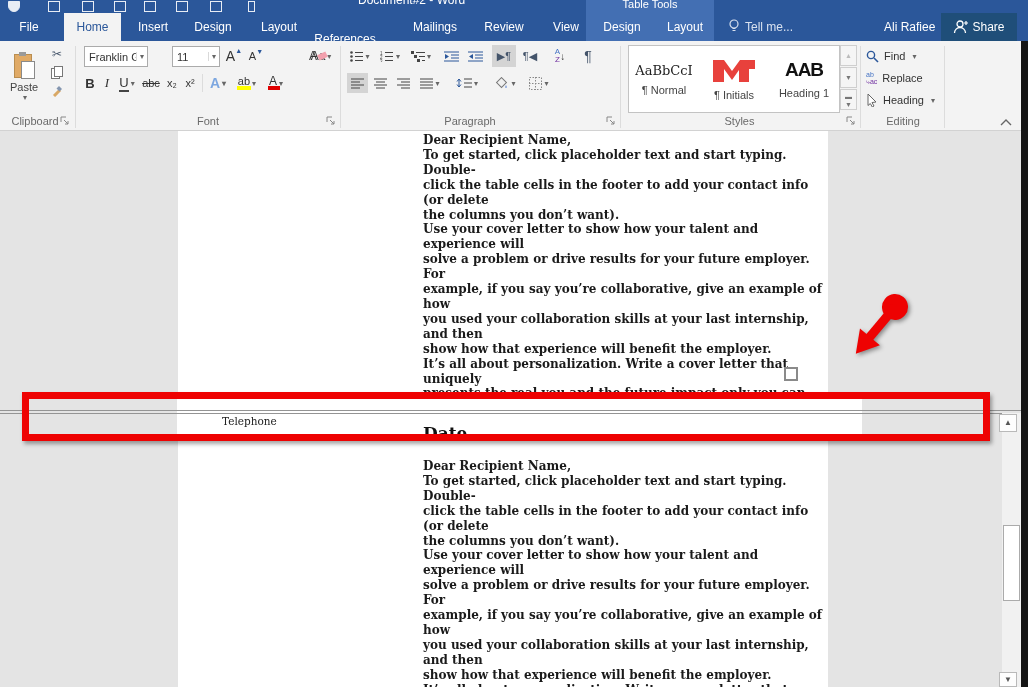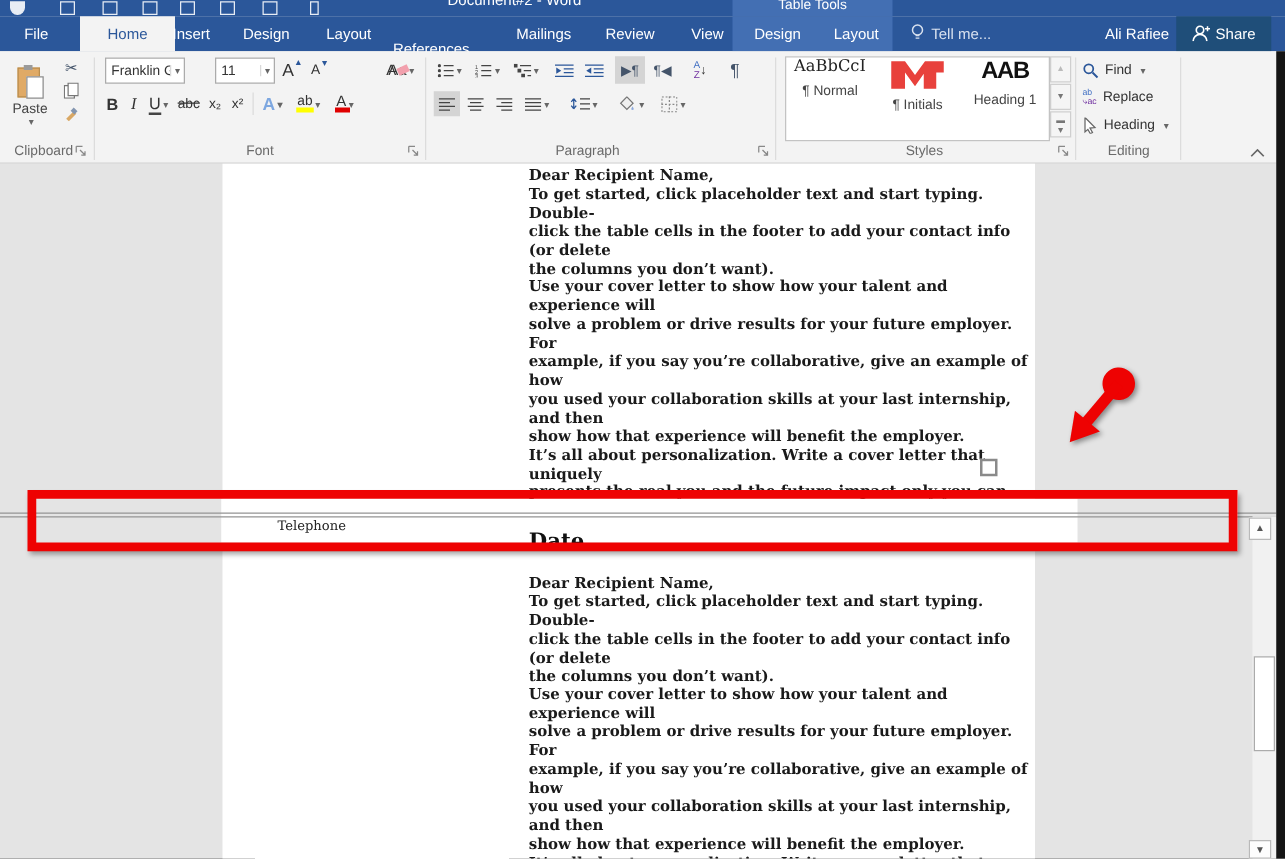--- a/index.html
+++ b/index.html
@@ -87,7 +87,7 @@
   <div id="tabrow" class="abs">
     <div id="ctx-tab-block"></div>
     <div class="tab" style="left:8px;width:42px;">File</div>
-    <div class="tab active" style="left:64px;width:76px;">Home</div>
+    <div class="tab active" style="left:64px;width:57px;">Home</div>
     <div class="tab" style="left:129px;width:48px;">Insert</div>
     <div class="tab" style="left:186px;width:54px;">Design</div>
     <div class="tab" style="left:252px;width:54px;">Layout</div>

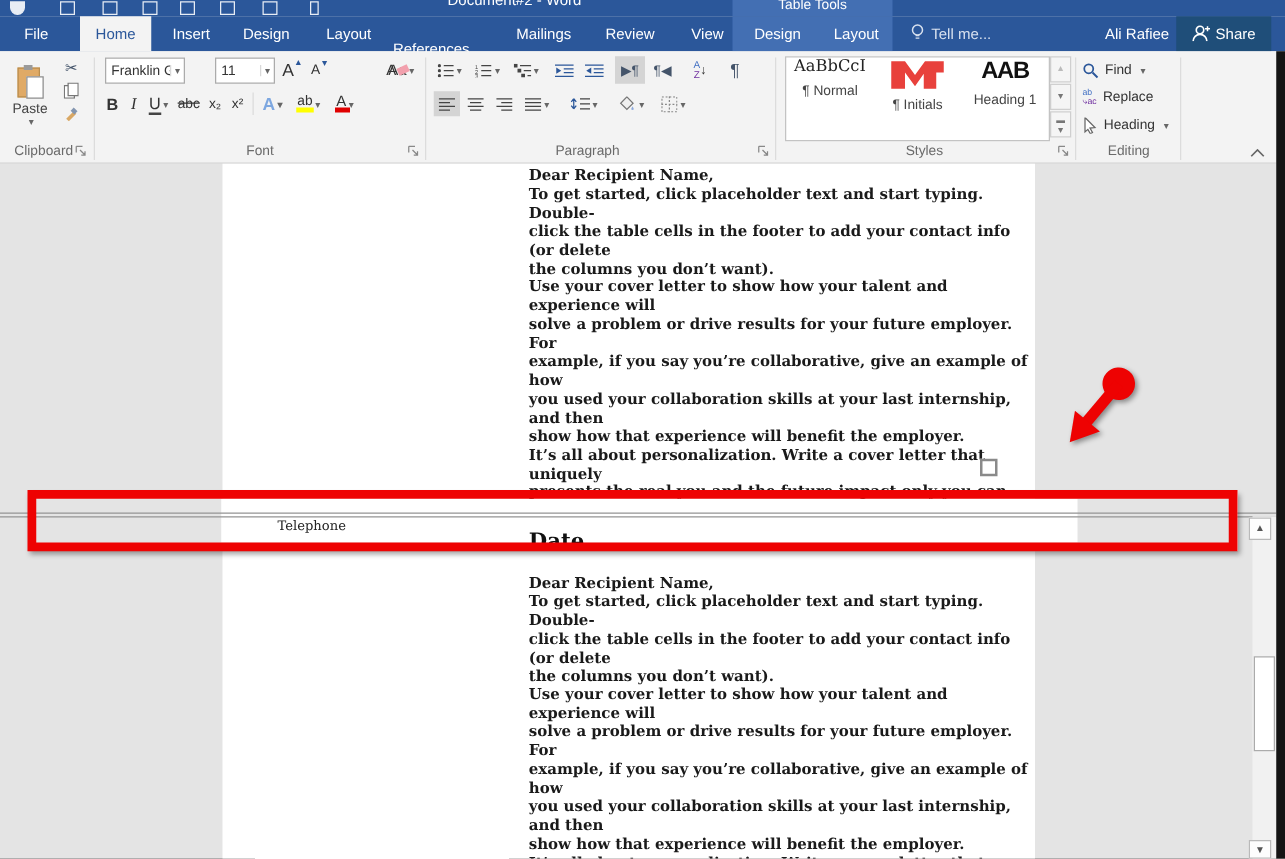--- a/index.html
+++ b/index.html
@@ -37,7 +37,7 @@
   .fc-bar{display:inline-block;width:12px;height:4px;background:#e00000;position:absolute;bottom:2px;left:4px;}
   
   #style-gallery{position:absolute;left:628px;top:4px;width:210px;height:66px;background:#fff;border:1px solid #c3c3c3;display:flex;}
-  .style-item{width:70px;display:flex;flex-direction:column;align-items:center;gap:6px;}
+  .style-item{width:70px;display:flex;flex-direction:column;align-items:center;justify-content:center;gap:6px;}
   .style-name{font-size:11px;color:#444;}
   .gal-btn{position:absolute;left:840px;width:17px;height:21px;background:#f5f5f5;border:1px solid #cfcfcf;
            box-sizing:border-box;text-align:center;font-size:7px;color:#777;line-height:19px;}

